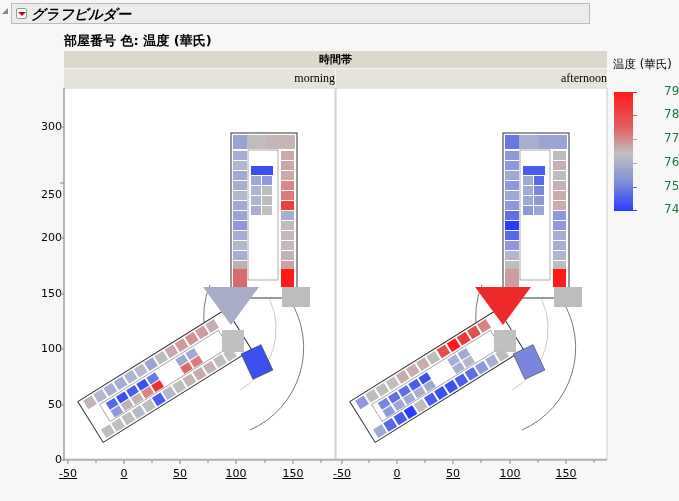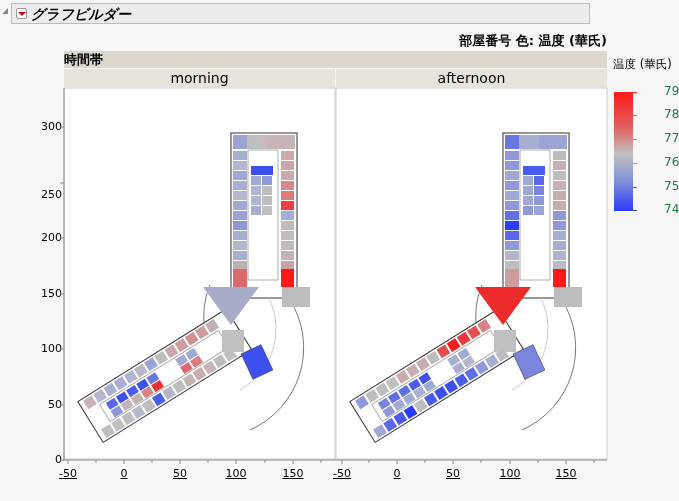--- a/index.html
+++ b/index.html
@@ -9,7 +9,7 @@
   .menu-btn { position:absolute; left:4px; top:4px; width:11px; height:11px; border:1px solid #999; background:#fff; box-sizing:border-box; border-radius:2px; }
   .menu-btn::after { content:""; position:absolute; left:1px; top:3px; border-left:4px solid transparent; border-right:4px solid transparent; border-top:4px solid #d0021b; }
   .outline-title { position:absolute; left:19px; top:0px; font-size:14px; font-weight:bold; font-style:italic; color:#000; line-height:20px; }
-  .graph-title { position:absolute; left:64px; top:32px; width:543px; text-align:right; font-size:13px; font-weight:bold; color:#000; }
+  .graph-title { position:absolute; left:64px; top:32px; width:543px; text-align:left; font-size:13px; font-weight:bold; color:#000; }
   .grp-header { position:absolute; left:64px; top:51px; width:543px; height:17px; background:#dcd9cc; font-size:13px; font-weight:bold; line-height:17px; color:#000; }
   .sub-header { position:absolute; top:69px; height:18px; background:#e6e4da; font-size:14px; text-align:center; line-height:18px; color:#000; }
   .legend-title { position:absolute; left:613px; top:57px; font-size:11.5px; color:#000; }

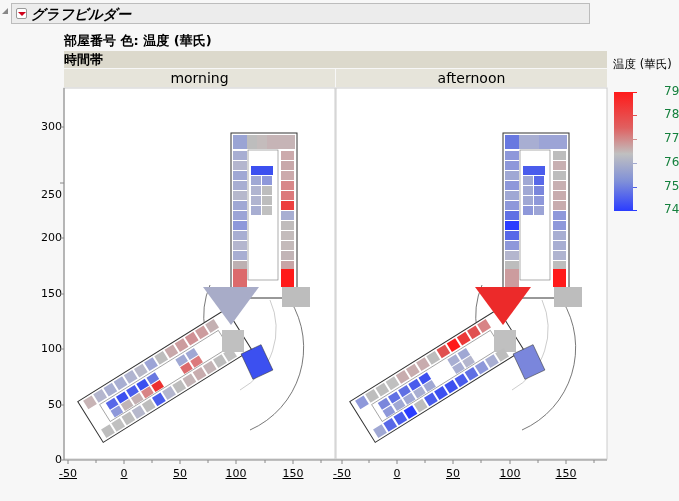--- a/index.html
+++ b/index.html
@@ -10,7 +10,7 @@
   .menu-btn::after { content:""; position:absolute; left:1px; top:3px; border-left:4px solid transparent; border-right:4px solid transparent; border-top:4px solid #d0021b; }
   .outline-title { position:absolute; left:19px; top:0px; font-size:14px; font-weight:bold; font-style:italic; color:#000; line-height:20px; }
   .graph-title { position:absolute; left:64px; top:32px; width:543px; text-align:left; font-size:13px; font-weight:bold; color:#000; }
-  .grp-header { position:absolute; left:64px; top:51px; width:543px; height:17px; background:#dcd9cc; font-size:13px; font-weight:bold; line-height:17px; color:#000; }
+  .grp-header { position:absolute; left:64px; top:51px; width:543px; height:17px; background:#dcd9cc; font-size:11px; font-weight:bold; text-align:center; line-height:17px; color:#000; }
   .sub-header { position:absolute; top:69px; height:18px; background:#e6e4da; font-size:14px; text-align:center; line-height:18px; color:#000; }
   .legend-title { position:absolute; left:613px; top:57px; font-size:11.5px; color:#000; }
   .legend-bar { position:absolute; left:614px; top:92px; width:19px; height:119px; background:linear-gradient(to bottom,#ff1a1a 0%,#e06060 30%,#c0c0c0 52%,#8090d8 75%,#2a3cff 100%); }

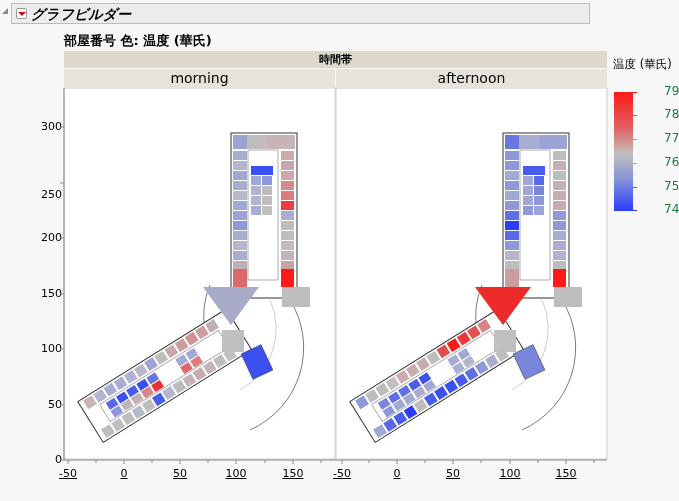--- a/index.html
+++ b/index.html
@@ -11,7 +11,7 @@
   .outline-title { position:absolute; left:19px; top:0px; font-size:14px; font-weight:bold; font-style:italic; color:#000; line-height:20px; }
   .graph-title { position:absolute; left:64px; top:32px; width:543px; text-align:left; font-size:13px; font-weight:bold; color:#000; }
   .grp-header { position:absolute; left:64px; top:51px; width:543px; height:17px; background:#dcd9cc; font-size:11px; font-weight:bold; text-align:center; line-height:17px; color:#000; }
-  .sub-header { position:absolute; top:69px; height:18px; background:#e6e4da; font-size:14px; text-align:center; line-height:18px; color:#000; }
+  .sub-header { position:absolute; top:69px; height:18px; background:#e6e4da; font-size:12px; text-align:right; line-height:18px; color:#000;font-family:Liberation Serif, serif; }
   .legend-title { position:absolute; left:613px; top:57px; font-size:11.5px; color:#000; }
   .legend-bar { position:absolute; left:614px; top:92px; width:19px; height:119px; background:linear-gradient(to bottom,#ff1a1a 0%,#e06060 30%,#c0c0c0 52%,#8090d8 75%,#2a3cff 100%); }
   .legend-tick { position:absolute; left:633px; width:4px; height:1px; }

